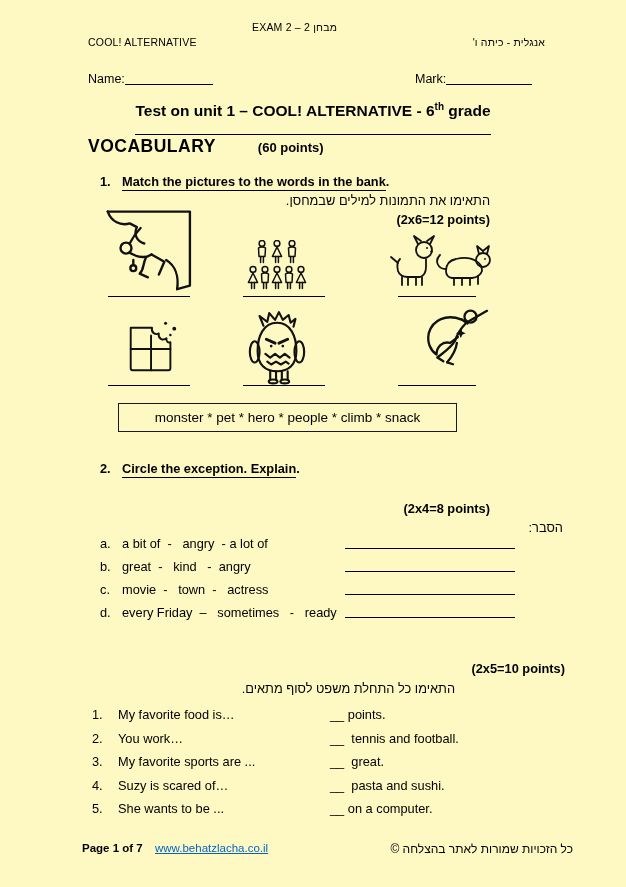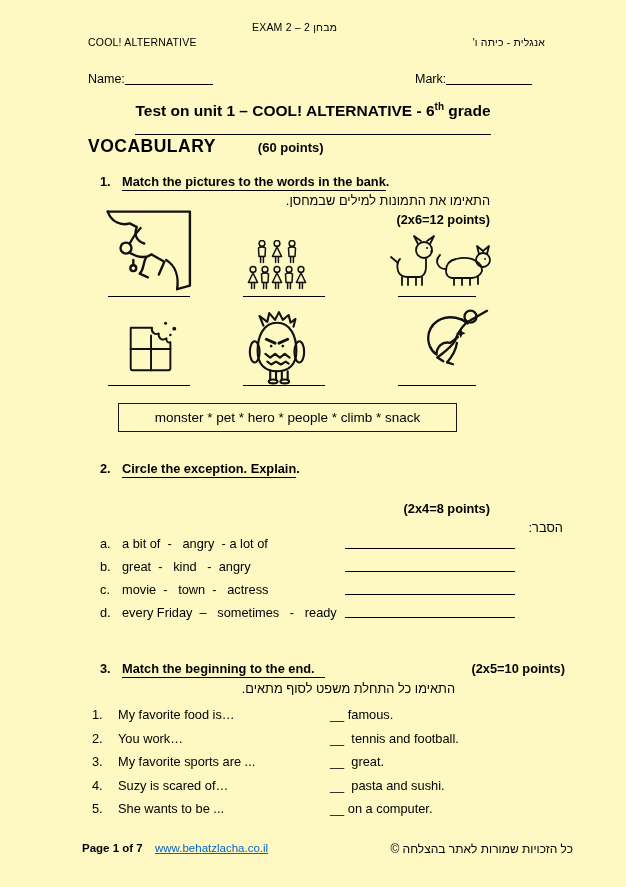--- a/index.html
+++ b/index.html
@@ -227,9 +227,6 @@
     <span class="xline"></span>
   </div>
 
-  <div class="abs qhead" style="left:100px;top:661px;">
-    <span class="num">3.</span><span class="u" style="padding-right:10px;">Match the beginning to the end. </span>
-  </div>
   <div class="abs pts-line" style="right:61px;top:661px;">(2x5=10 points)</div>
   <div class="abs he" style="right:171px;top:681px;">התאימו כל התחלת משפט לסוף מתאים.</div>
 

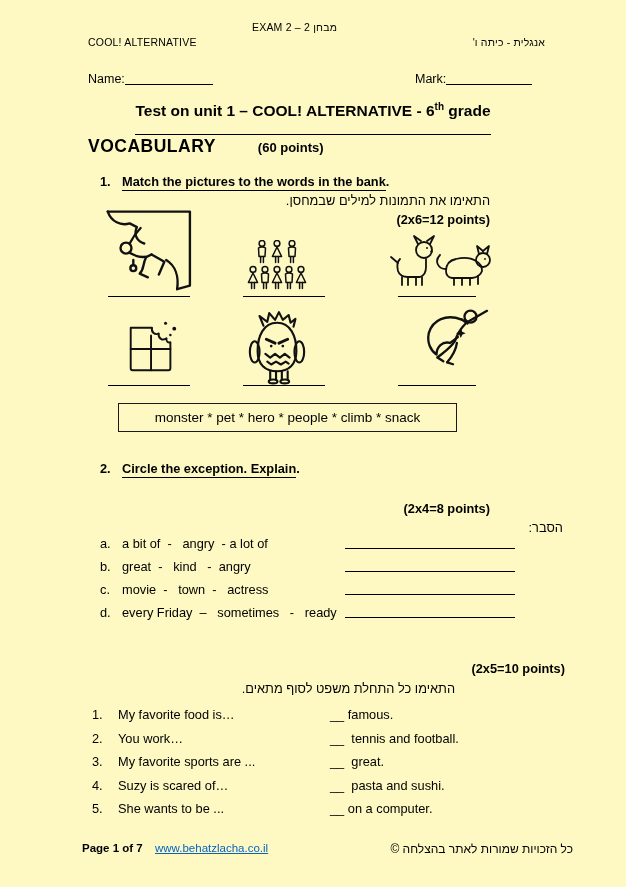--- a/index.html
+++ b/index.html
@@ -232,7 +232,7 @@
 
   <div class="abs row3" style="left:92px;right:60px;top:707px;">
     <span class="num">1.</span><span>My favorite food is…</span>
-    <span class="ending"><span>__</span><span> famous.</span></span>
+    <span class="ending"><span>__</span><span> points.</span></span>
   </div>
   <div class="abs row3" style="left:92px;right:60px;top:731px;">
     <span class="num">2.</span><span>You work…</span>

